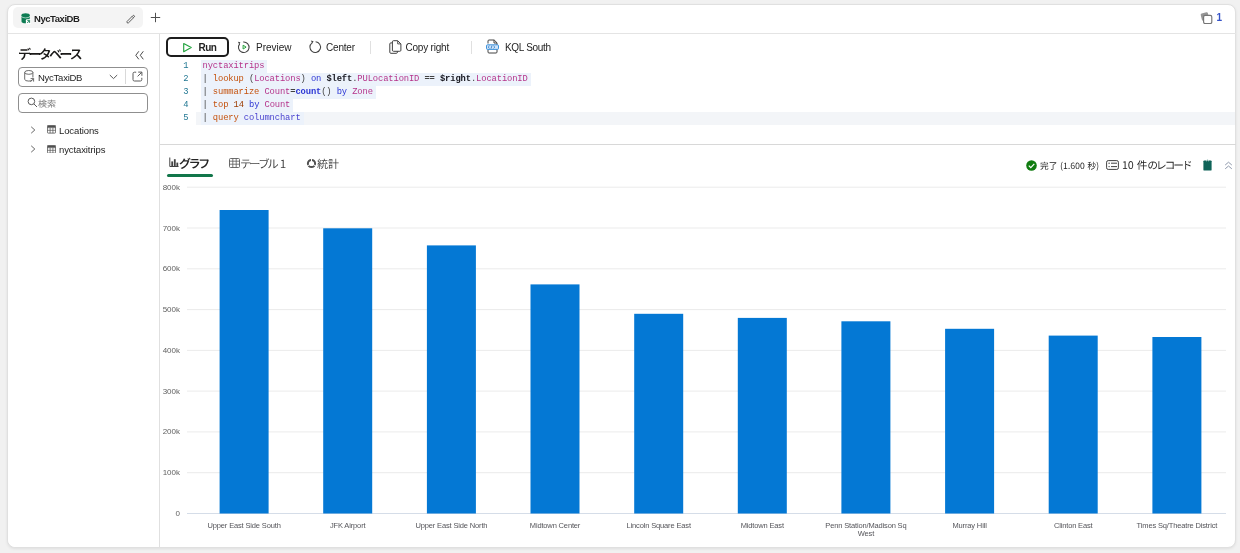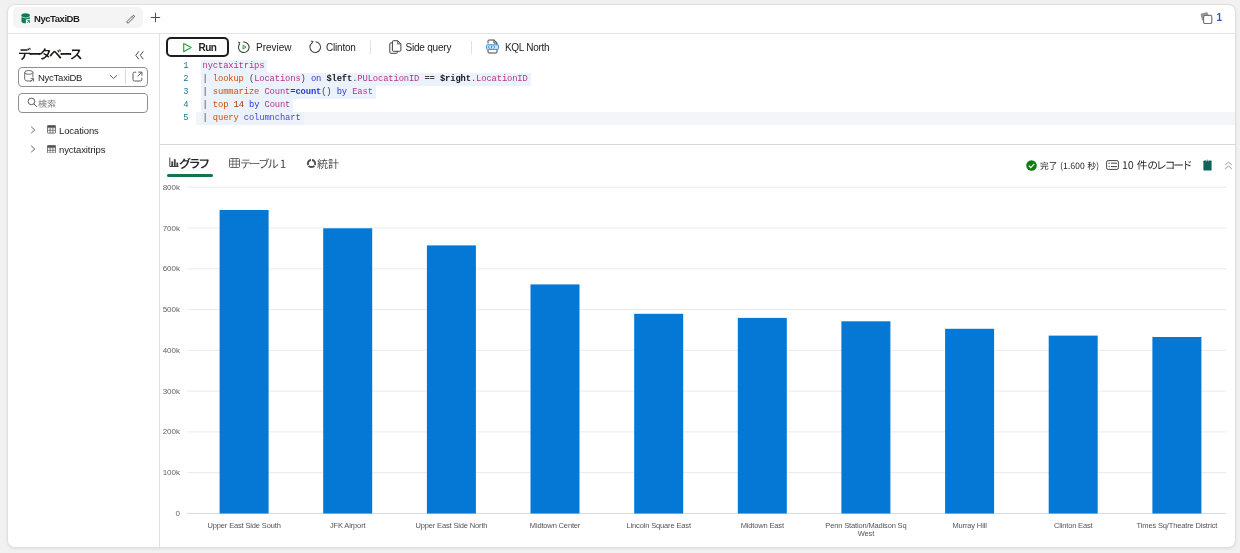--- a/index.html
+++ b/index.html
@@ -50,7 +50,7 @@
 <div id="runbtn"></div>
 <div class="tbtxt" style="left:198.5px;font-weight:700;font-size:10px;letter-spacing:-0.55px">Run</div>
 <div class="tbtxt" style="left:256px">Preview</div>
-<div class="tbtxt" style="left:326px;letter-spacing:-0.2px">Clinton</div>
+<div class="tbtxt" style="left:326px;letter-spacing:-0.2px">Center</div>
 <div class="sep" style="left:369.5px"></div>
 <div class="tbtxt" style="left:405.5px;letter-spacing:-0.21px">Side query</div>
 <div class="sep" style="left:470.5px"></div>

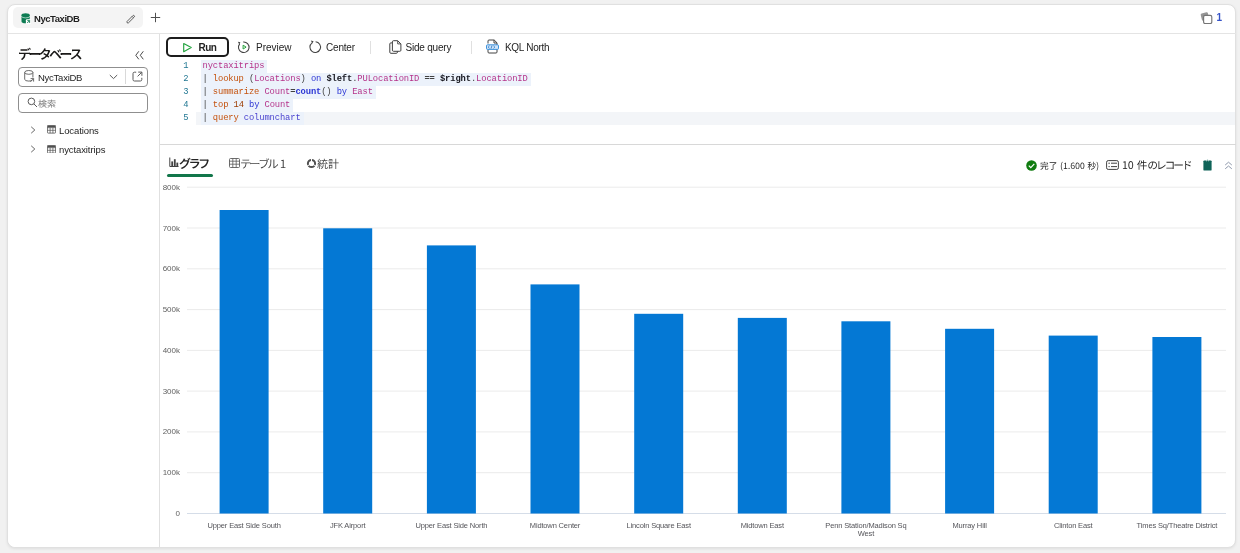--- a/index.html
+++ b/index.html
@@ -52,7 +52,7 @@
 <div class="tbtxt" style="left:256px">Preview</div>
 <div class="tbtxt" style="left:326px;letter-spacing:-0.2px">Center</div>
 <div class="sep" style="left:369.5px"></div>
-<div class="tbtxt" style="left:405.5px;letter-spacing:-0.21px">Side query</div>
+<div class="tbtxt" style="left:405.5px;letter-spacing:-0.21px">Copy right</div>
 <div class="sep" style="left:470.5px"></div>
 <div class="tbtxt" style="left:505px;letter-spacing:-0.3px">KQL North</div>
 <div id="l5band"></div>

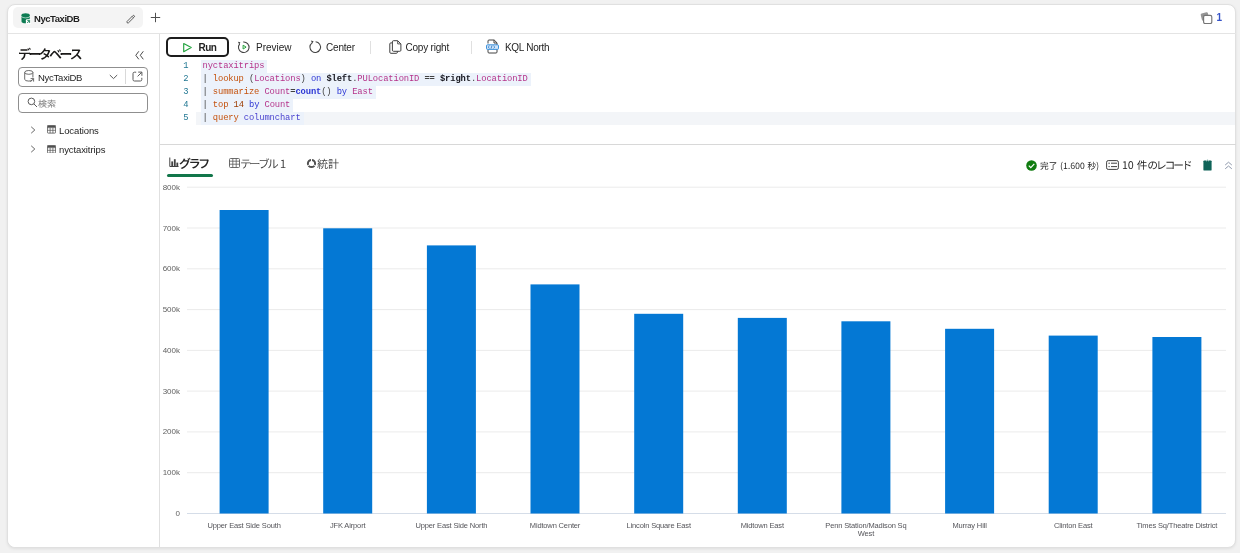--- a/index.html
+++ b/index.html
@@ -54,7 +54,7 @@
 <div class="sep" style="left:369.5px"></div>
 <div class="tbtxt" style="left:405.5px;letter-spacing:-0.21px">Copy right</div>
 <div class="sep" style="left:470.5px"></div>
-<div class="tbtxt" style="left:505px;letter-spacing:-0.3px">KQL North</div>
+<div class="tbtxt" style="left:505px;letter-spacing:-0.3px">KQL South</div>
 <div id="l5band"></div>
 <div class="cl" style="top:60px"><span class="ln">1</span><span class="hl"><span class="n">nyctaxitrips</span></span></div>
 <div class="cl" style="top:73px"><span class="ln">2</span><span class="hl"><span class="p">|&nbsp;</span><span class="o">lookup</span><span class="p">&nbsp;(</span><span class="n">Locations</span><span class="p">)&nbsp;</span><span class="k">on</span><span class="p">&nbsp;</span><span class="v">$left</span><span class="p">.</span><span class="n">PULocationID</span><span class="p">&nbsp;</span><span class="e">==</span><span class="p">&nbsp;</span><span class="v">$right</span><span class="p">.</span><span class="n">LocationID</span></span></div>

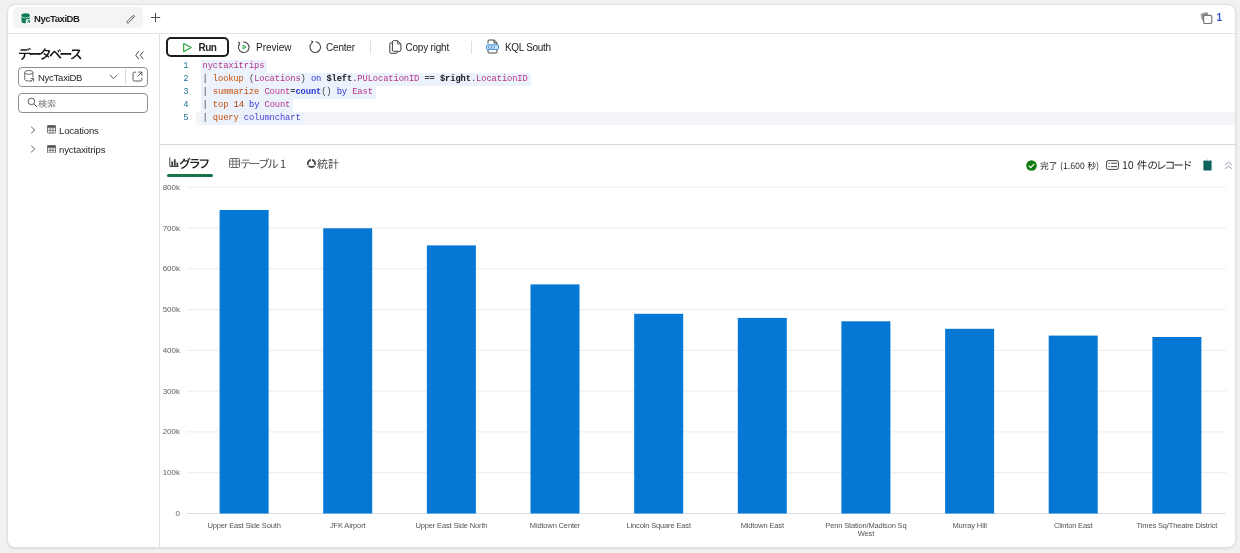--- a/index.html
+++ b/index.html
@@ -58,7 +58,7 @@
 <div id="l5band"></div>
 <div class="cl" style="top:60px"><span class="ln">1</span><span class="hl"><span class="n">nyctaxitrips</span></span></div>
 <div class="cl" style="top:73px"><span class="ln">2</span><span class="hl"><span class="p">|&nbsp;</span><span class="o">lookup</span><span class="p">&nbsp;(</span><span class="n">Locations</span><span class="p">)&nbsp;</span><span class="k">on</span><span class="p">&nbsp;</span><span class="v">$left</span><span class="p">.</span><span class="n">PULocationID</span><span class="p">&nbsp;</span><span class="e">==</span><span class="p">&nbsp;</span><span class="v">$right</span><span class="p">.</span><span class="n">LocationID</span></span></div>
-<div class="cl" style="top:86px"><span class="ln">3</span><span class="hl"><span class="p">|&nbsp;</span><span class="o">summarize</span><span class="p">&nbsp;</span><span class="n">Count</span><span class="e">=</span><span class="f">count</span><span class="p">()&nbsp;</span><span class="k">by</span><span class="p">&nbsp;</span><span class="n">East</span></span></div>
+<div class="cl" style="top:86px"><span class="ln">3</span><span class="hl"><span class="p">|&nbsp;</span><span class="o">summarize</span><span class="p">&nbsp;</span><span class="n">Count</span><span class="e">=</span><span class="f">count</span><span class="p">()&nbsp;</span><span class="k">by</span><span class="p">&nbsp;</span><span class="n">Zone</span></span></div>
 <div class="cl" style="top:99px"><span class="ln">4</span><span class="hl"><span class="p">|&nbsp;</span><span class="o">top</span><span class="p">&nbsp;</span><span class="d">14</span><span class="p">&nbsp;</span><span class="k">by</span><span class="p">&nbsp;</span><span class="n">Count</span></span></div>
 <div class="cl" style="top:112px"><span class="ln">5</span><span class="hl"><span class="p">|&nbsp;</span><span class="o">query</span><span class="p">&nbsp;</span><span class="r">columnchart</span></span></div>
 

